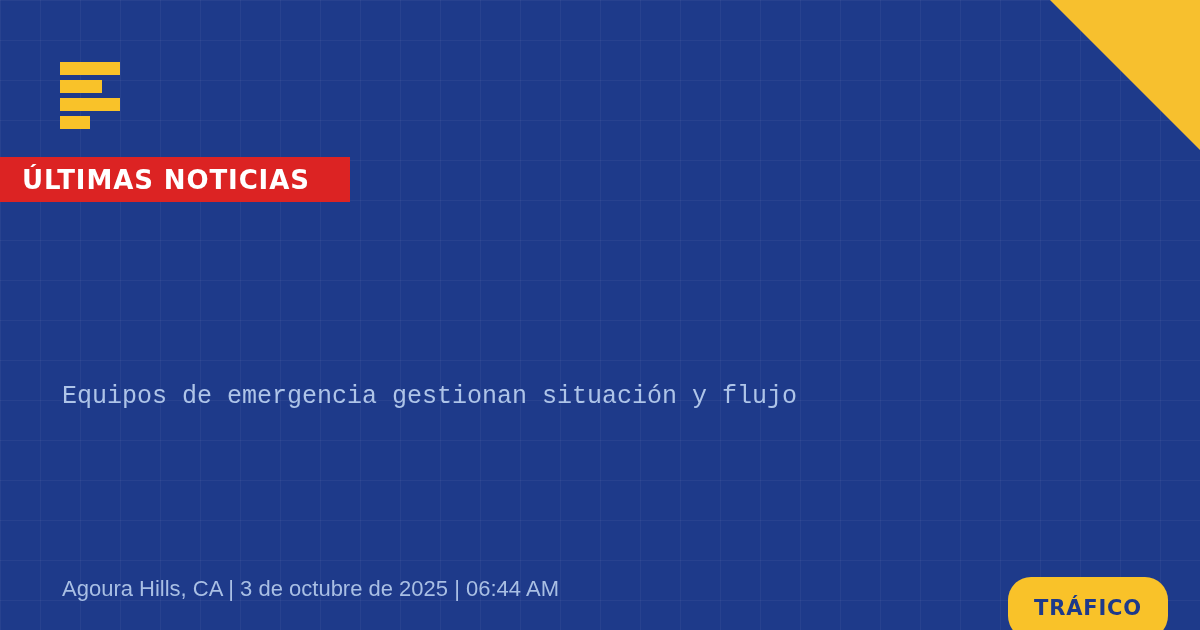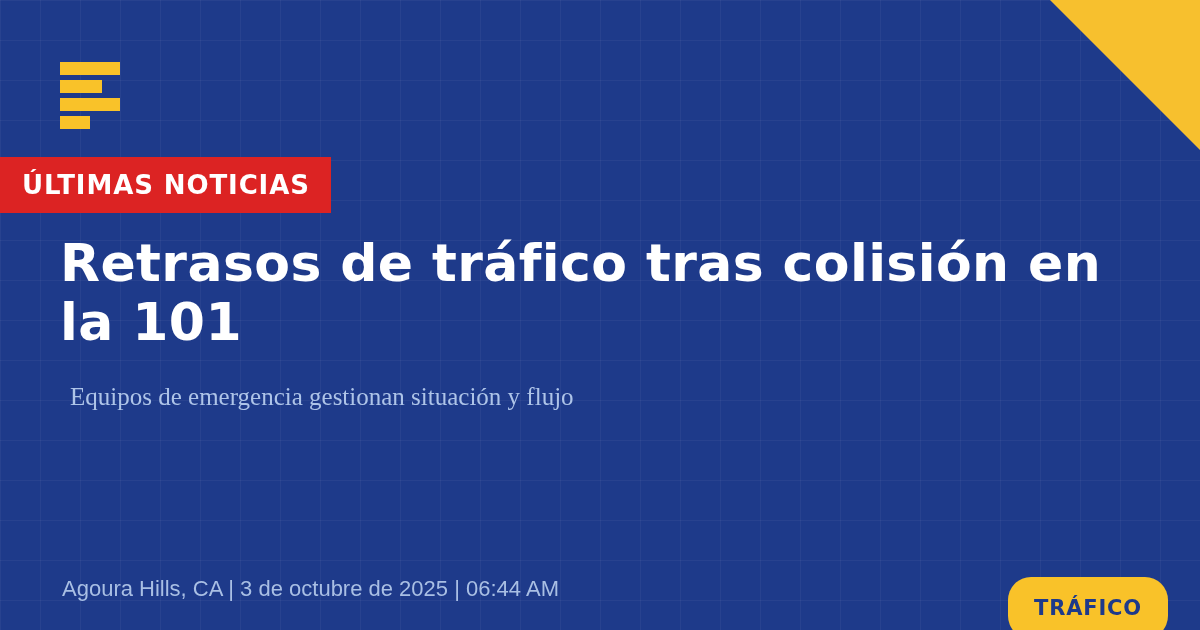--- a/index.html
+++ b/index.html
@@ -72,11 +72,11 @@
     position: absolute;
     left: 0;
     top: 157px;
-    height: 56px;
+    height: 45px;
     background: #dc2323;
     display: flex;
     align-items: center;
-    padding: 0 21px 0 22px;
+    padding: 0 40px 0 22px;
     z-index: 3;
   }
   .breaking-badge span {

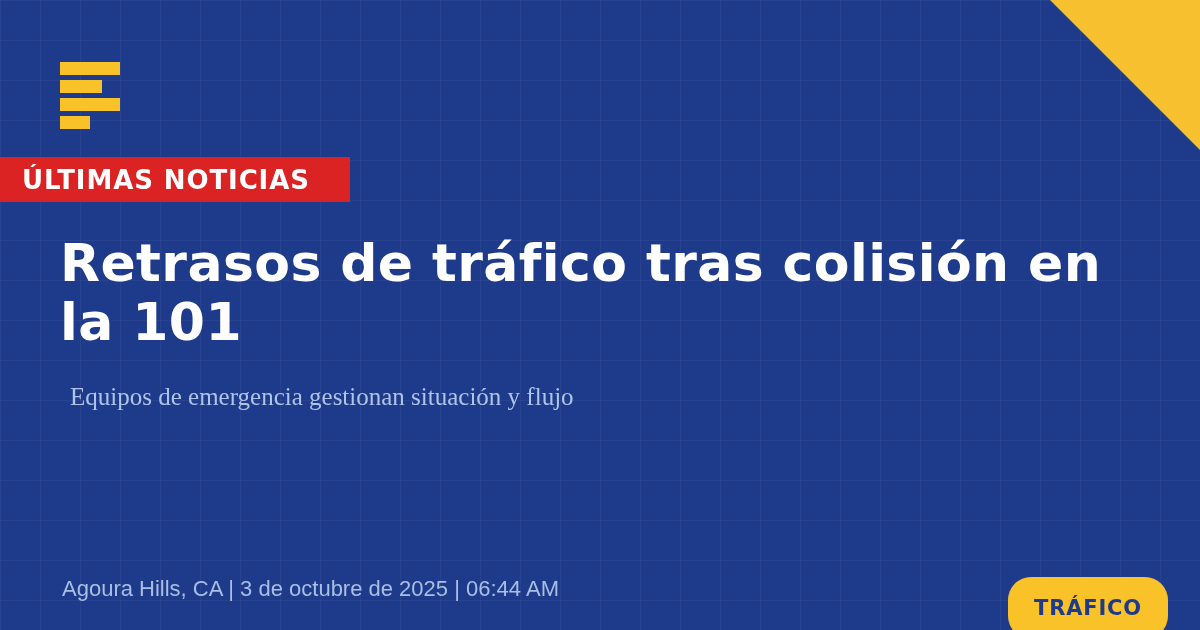--- a/index.html
+++ b/index.html
@@ -176,7 +176,6 @@
     <span>ÚLTIMAS NOTICIAS</span>
   </div>
 
-  <h1 class="headline">Retrasos de tráfico tras colisión en la 101</h1>
 
   <p class="subtitle">Equipos de emergencia gestionan situación y flujo</p>
 

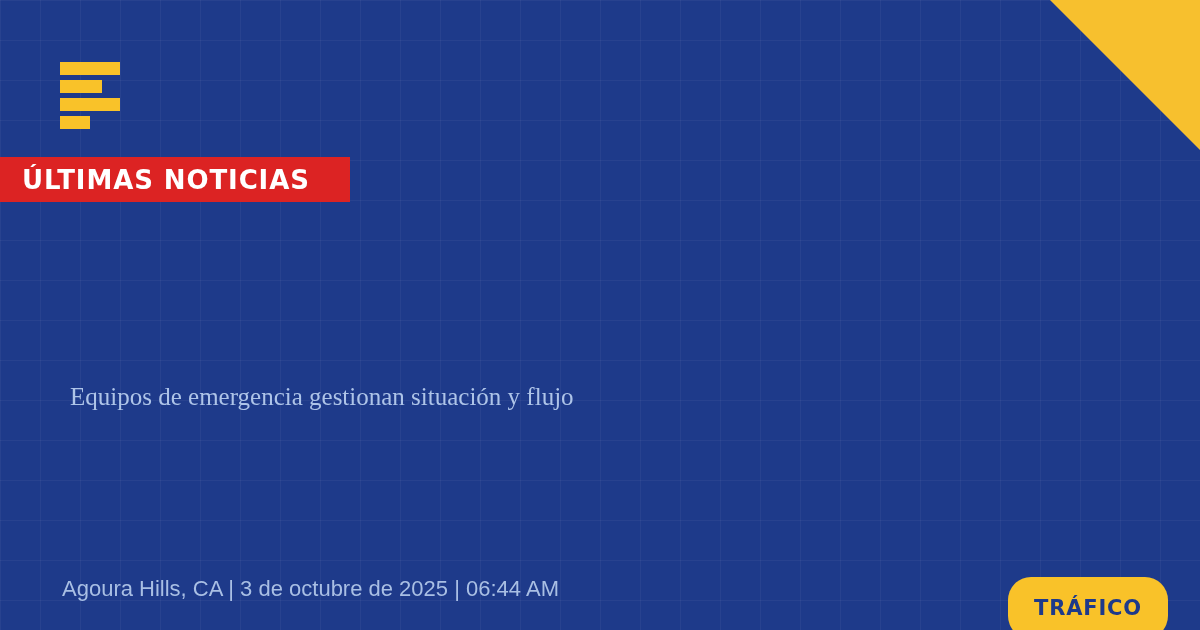--- a/index.html
+++ b/index.html
@@ -113,8 +113,7 @@
     font-size: 25px;
     font-weight: normal;
     line-height: 1.3;
-    font-family: Liberation Serif, serif;
-    margin-left: 8px;
+    font-family: Liberation Mono, monospace;
   }
 
   

